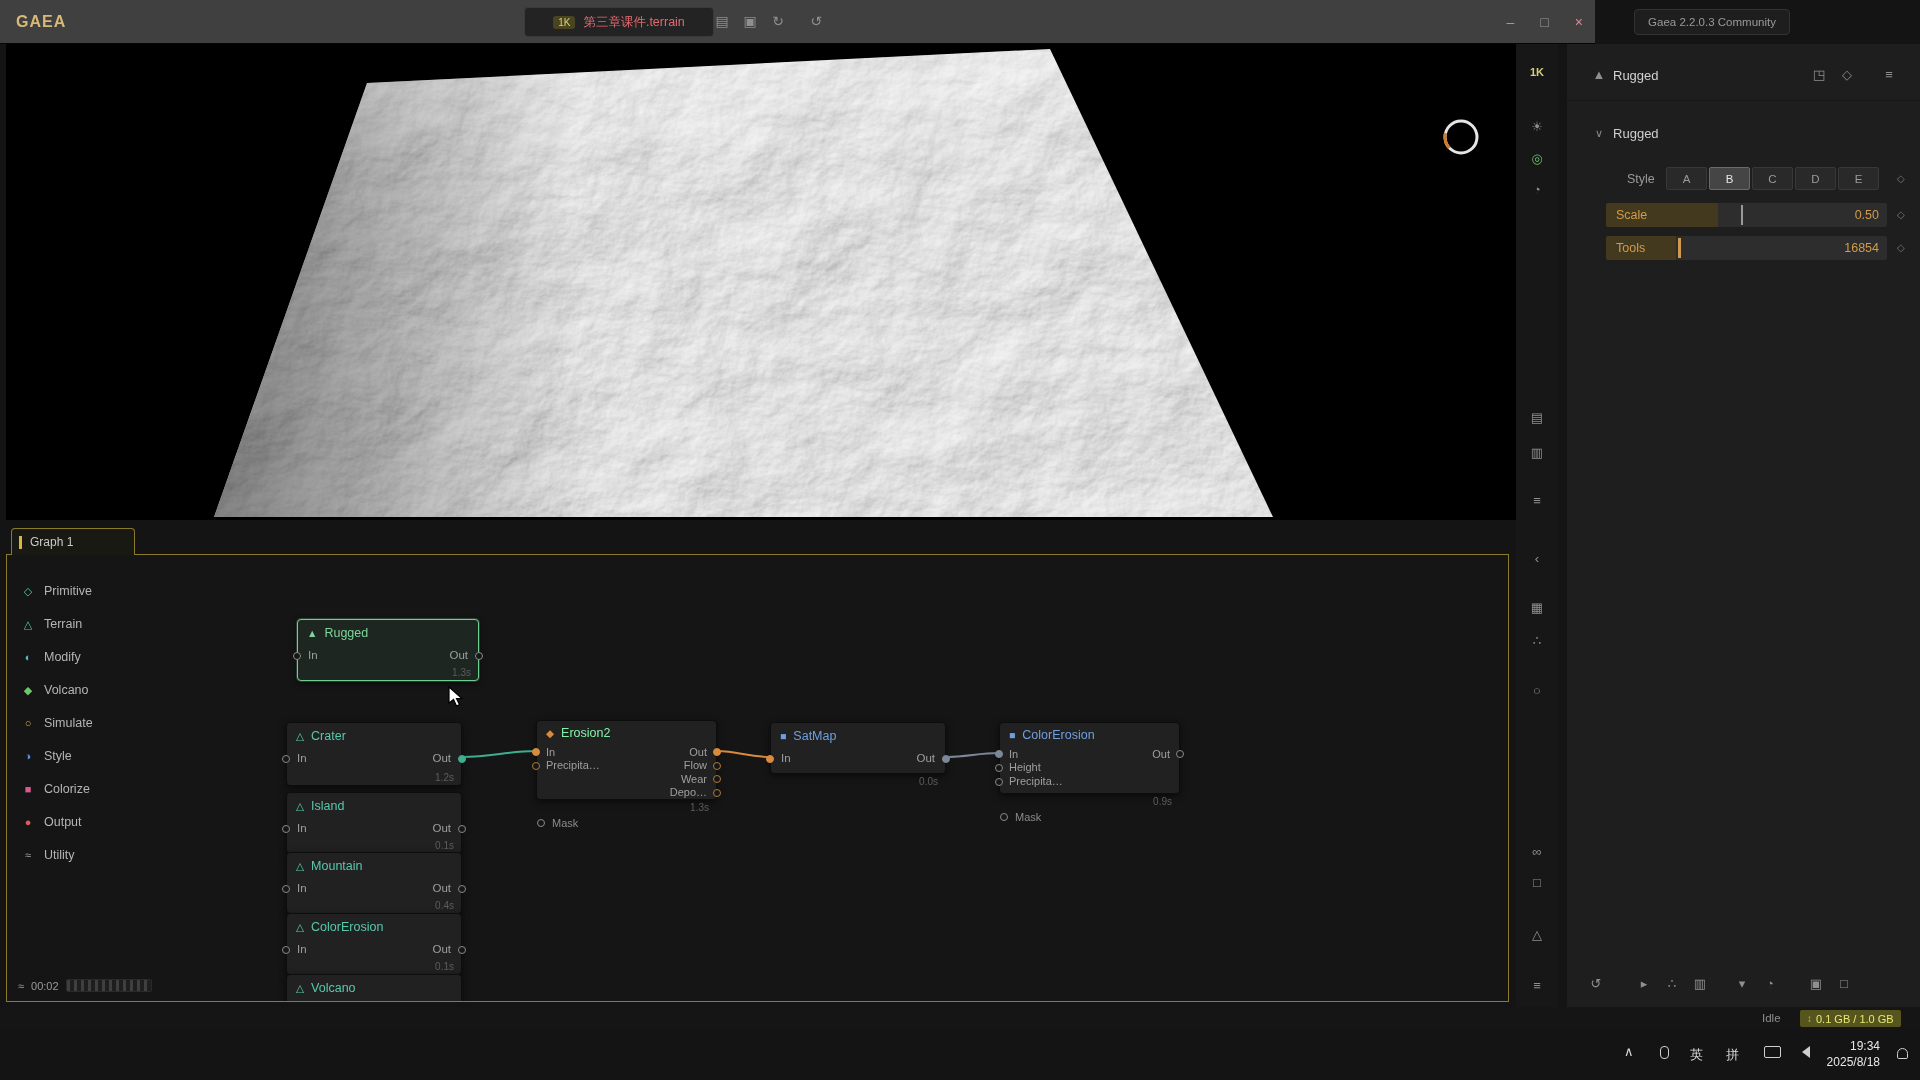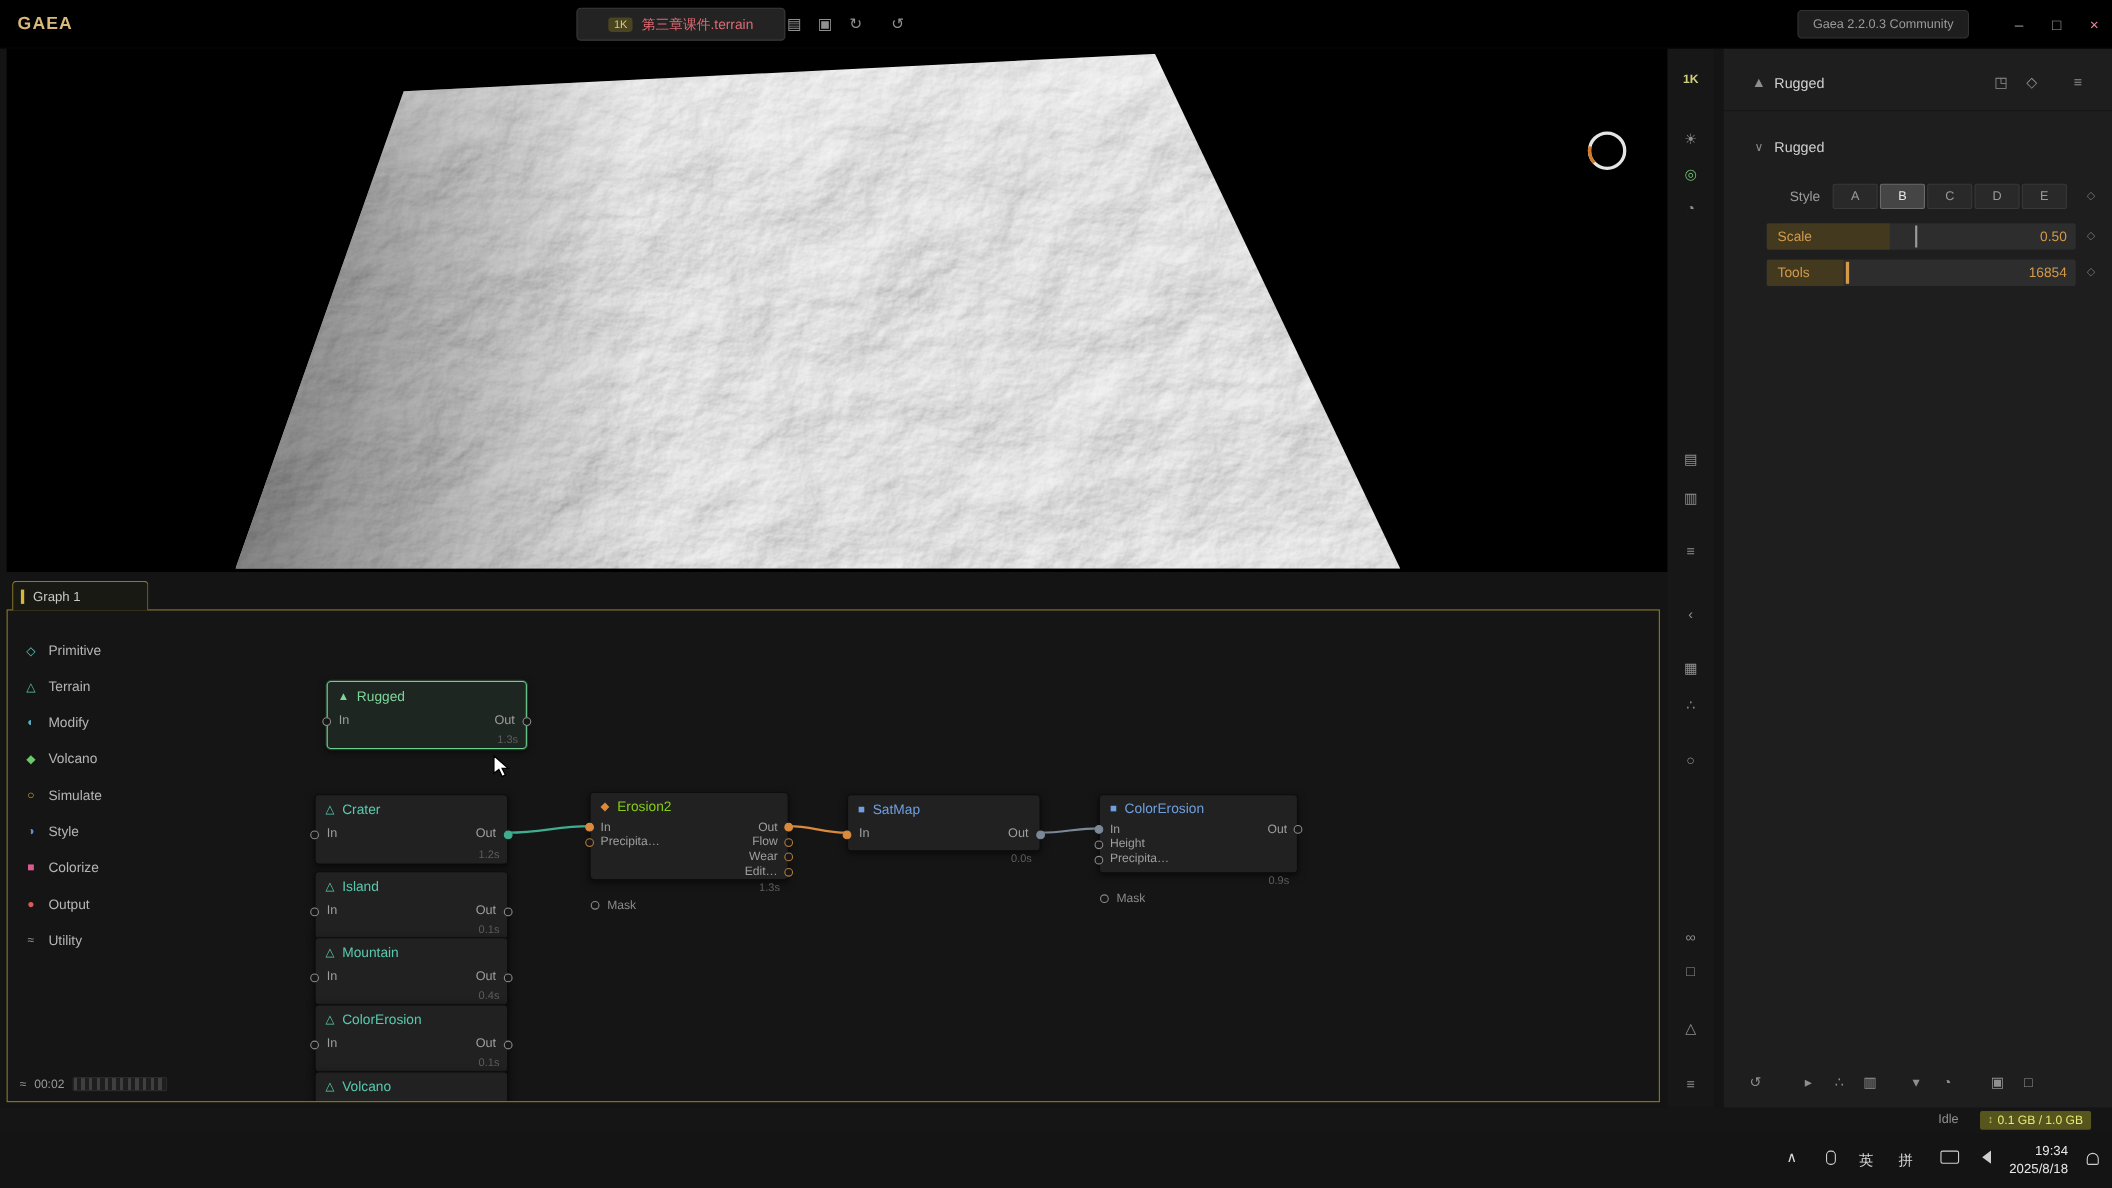--- a/index.html
+++ b/index.html
@@ -8,7 +8,7 @@
   .stage { position:absolute; inset:0; width:1920px; height:1080px; background:#141414; }
 
   
-  .titlebar { position:absolute; left:0; top:0; width:1920px; height:44px; background:#000000; border-bottom:1px solid #050505; z-index:20; }
+  .titlebar { position:absolute; left:0; top:0; width:1595px; height:44px; background:#404040; border-bottom:1px solid #050505; z-index:20; }
   .logo { position:absolute; left:16px; top:13px; font-size:16px; font-weight:bold; letter-spacing:1px; color:#d8b978; }
   .menus { position:absolute; left:92px; top:0; height:44px; display:flex; align-items:center; gap:30px; font-size:13.5px; color:#c2c2c2; }
   .doc-tab { position:absolute; left:524px; top:7px; width:190px; height:30px; background:#232323; border:1px solid #3a3a3a; border-radius:4px; display:flex; align-items:center; justify-content:center; gap:8px; }

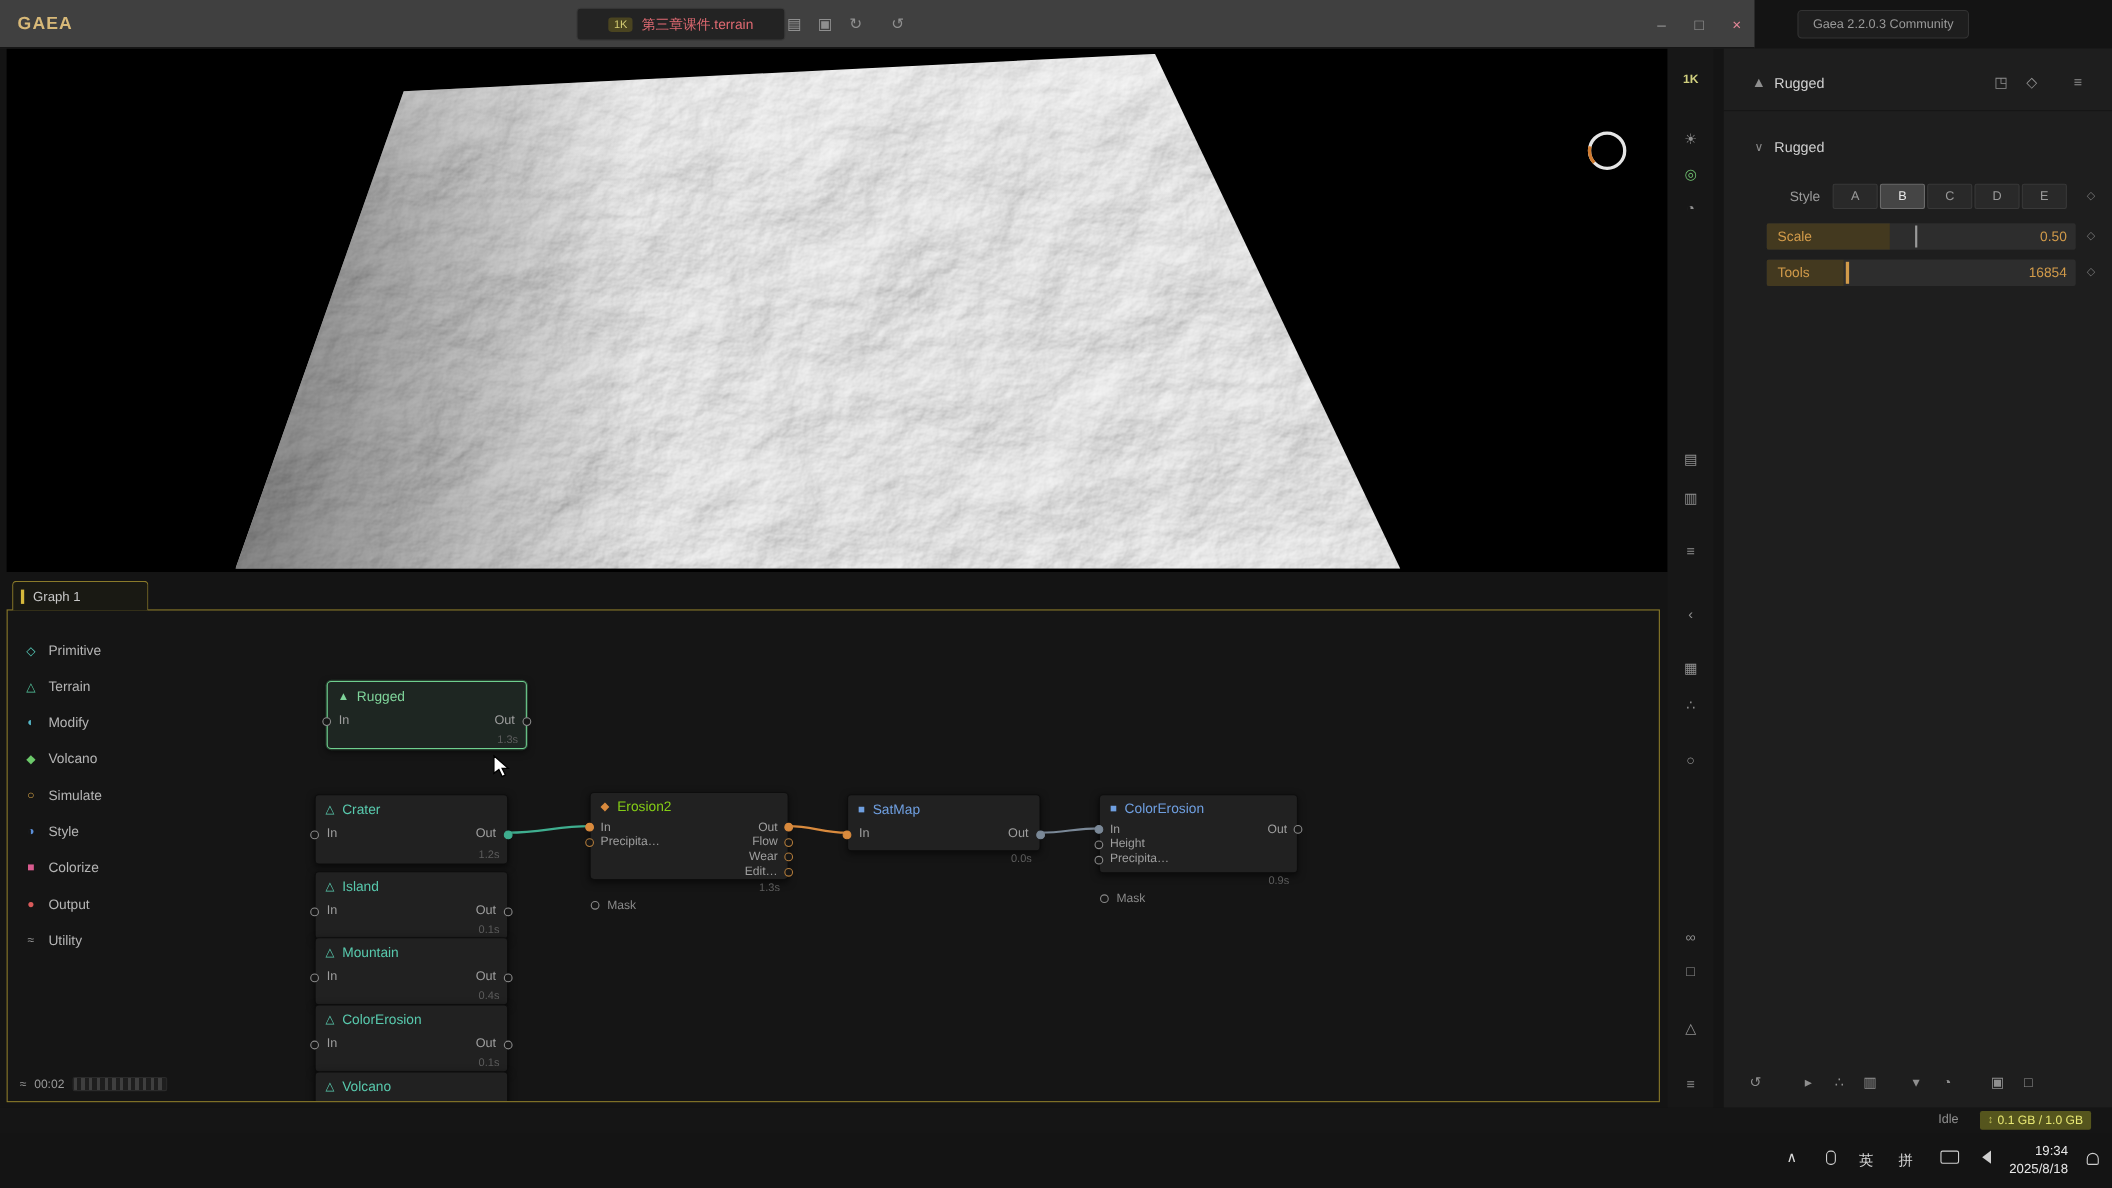--- a/index.html
+++ b/index.html
@@ -47,7 +47,7 @@
   .gnode-head { display:flex; align-items:center; gap:7px; height:25px; padding:0 9px; }
   .gnode-ic { font-size:10.5px; }
   .gnode-title { font-size:12.5px; }
-  .t-green{color:#7fd49a}.t-teal{color:#58c9ad}.t-white{color:#84cc16}.t-blue{color:#6f9fe0}
+  .t-green{color:#7fd49a}.t-teal{color:#58c9ad}.t-white{color:#86efac}.t-blue{color:#6f9fe0}
   .i-teal{color:#58c9ad}.i-green{color:#7fd49a}.i-orange{color:#d98a3d}.i-blue{color:#6f9fe0}
   .prow { position:relative; height:19px; display:flex; align-items:center; padding:0 10px; }
   .plabel { font-size:11.5px; color:#9f9f9f; }

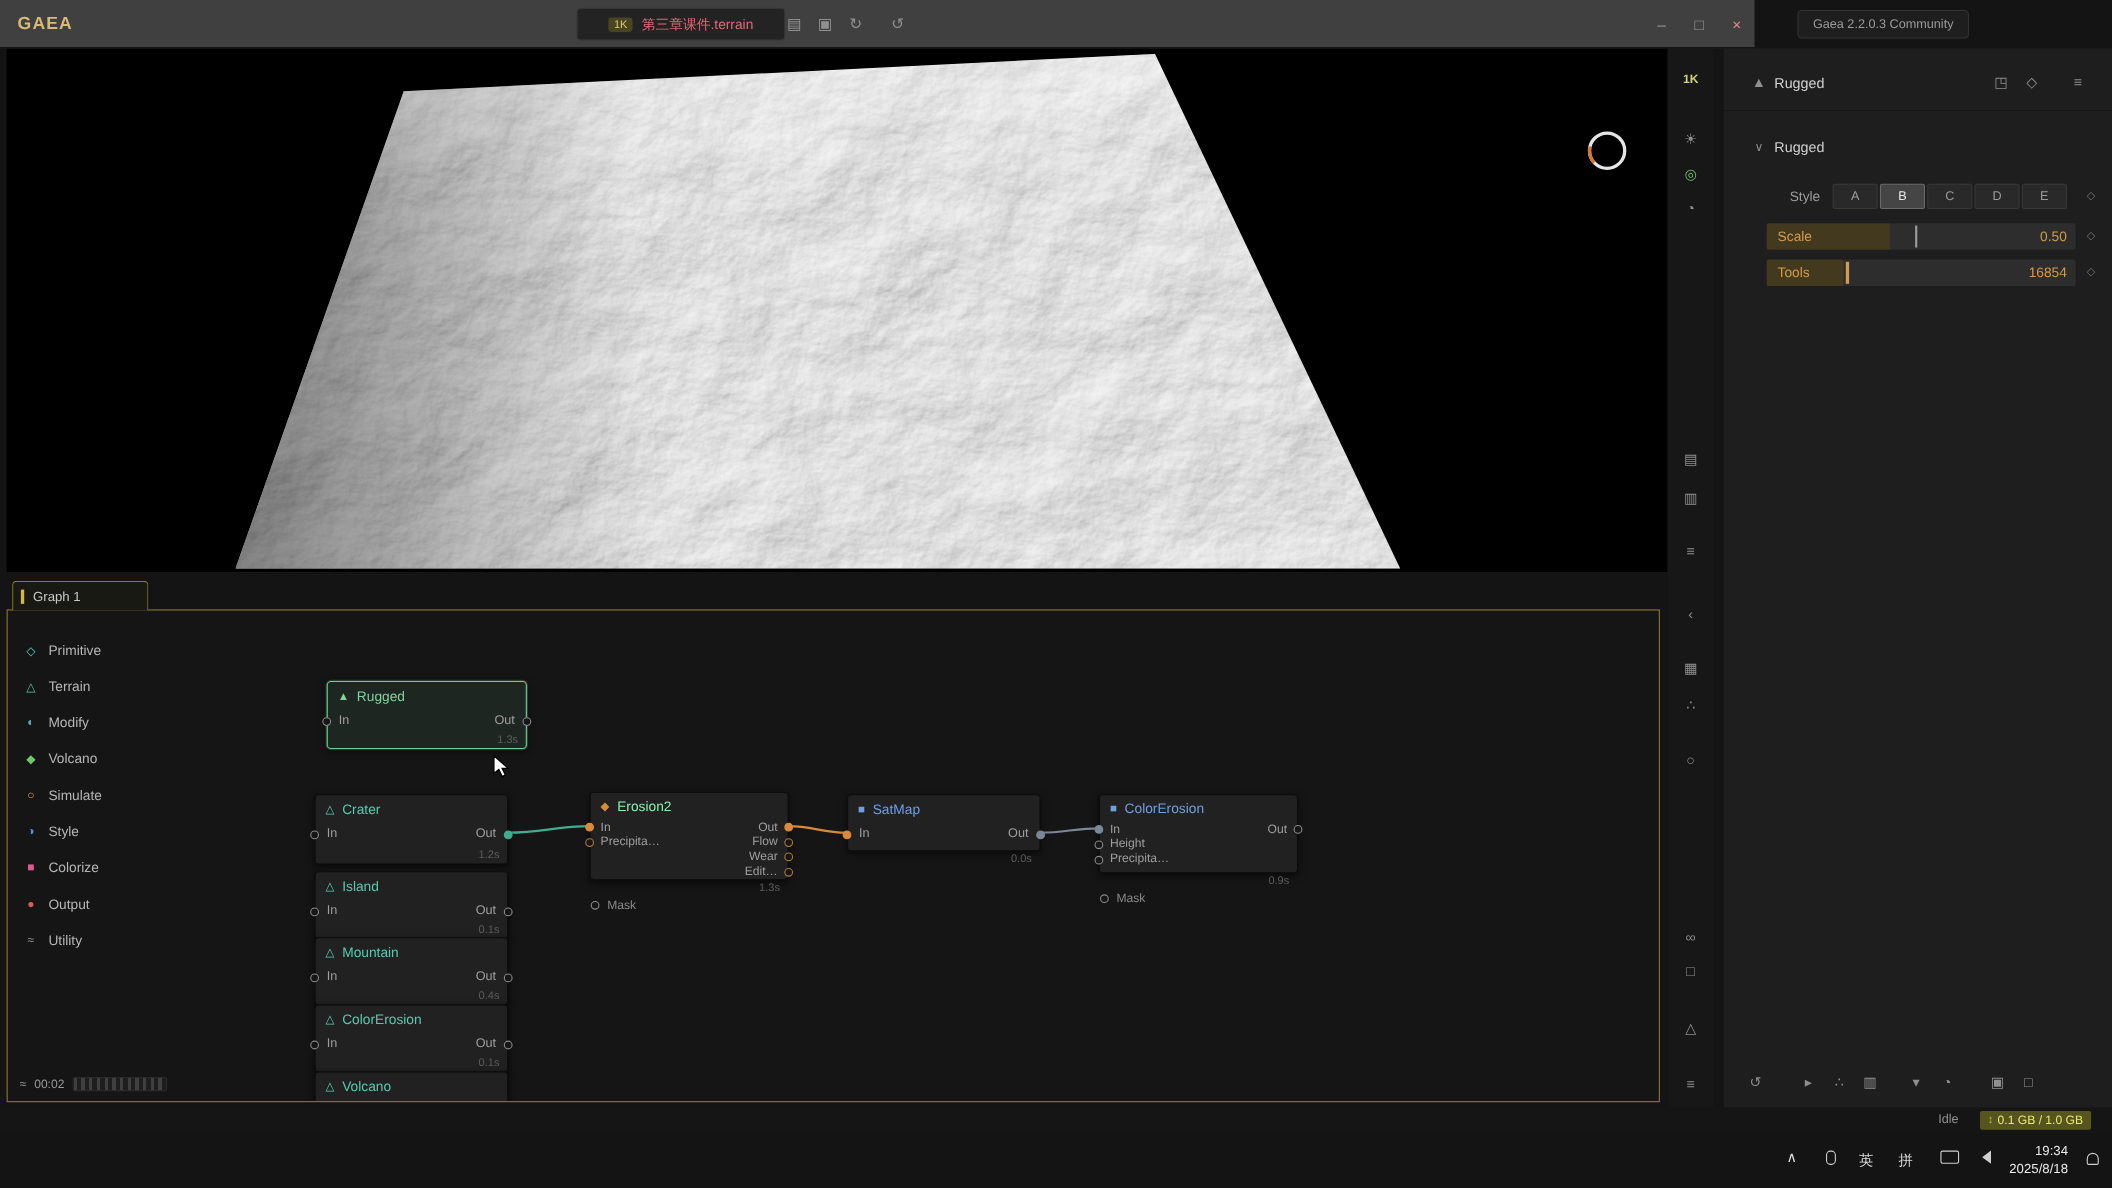--- a/index.html
+++ b/index.html
@@ -337,7 +337,7 @@
         </div>
       <div class="e2row">
           <span class="plabel"></span>
-          <span class="plabel">Edit…</span>
+          <span class="plabel">Depo…</span>
         </div>
       <span class="pdot pl o" style="top:27px"></span>
       <span class="pdot pl oh" style="top:41px"></span>

